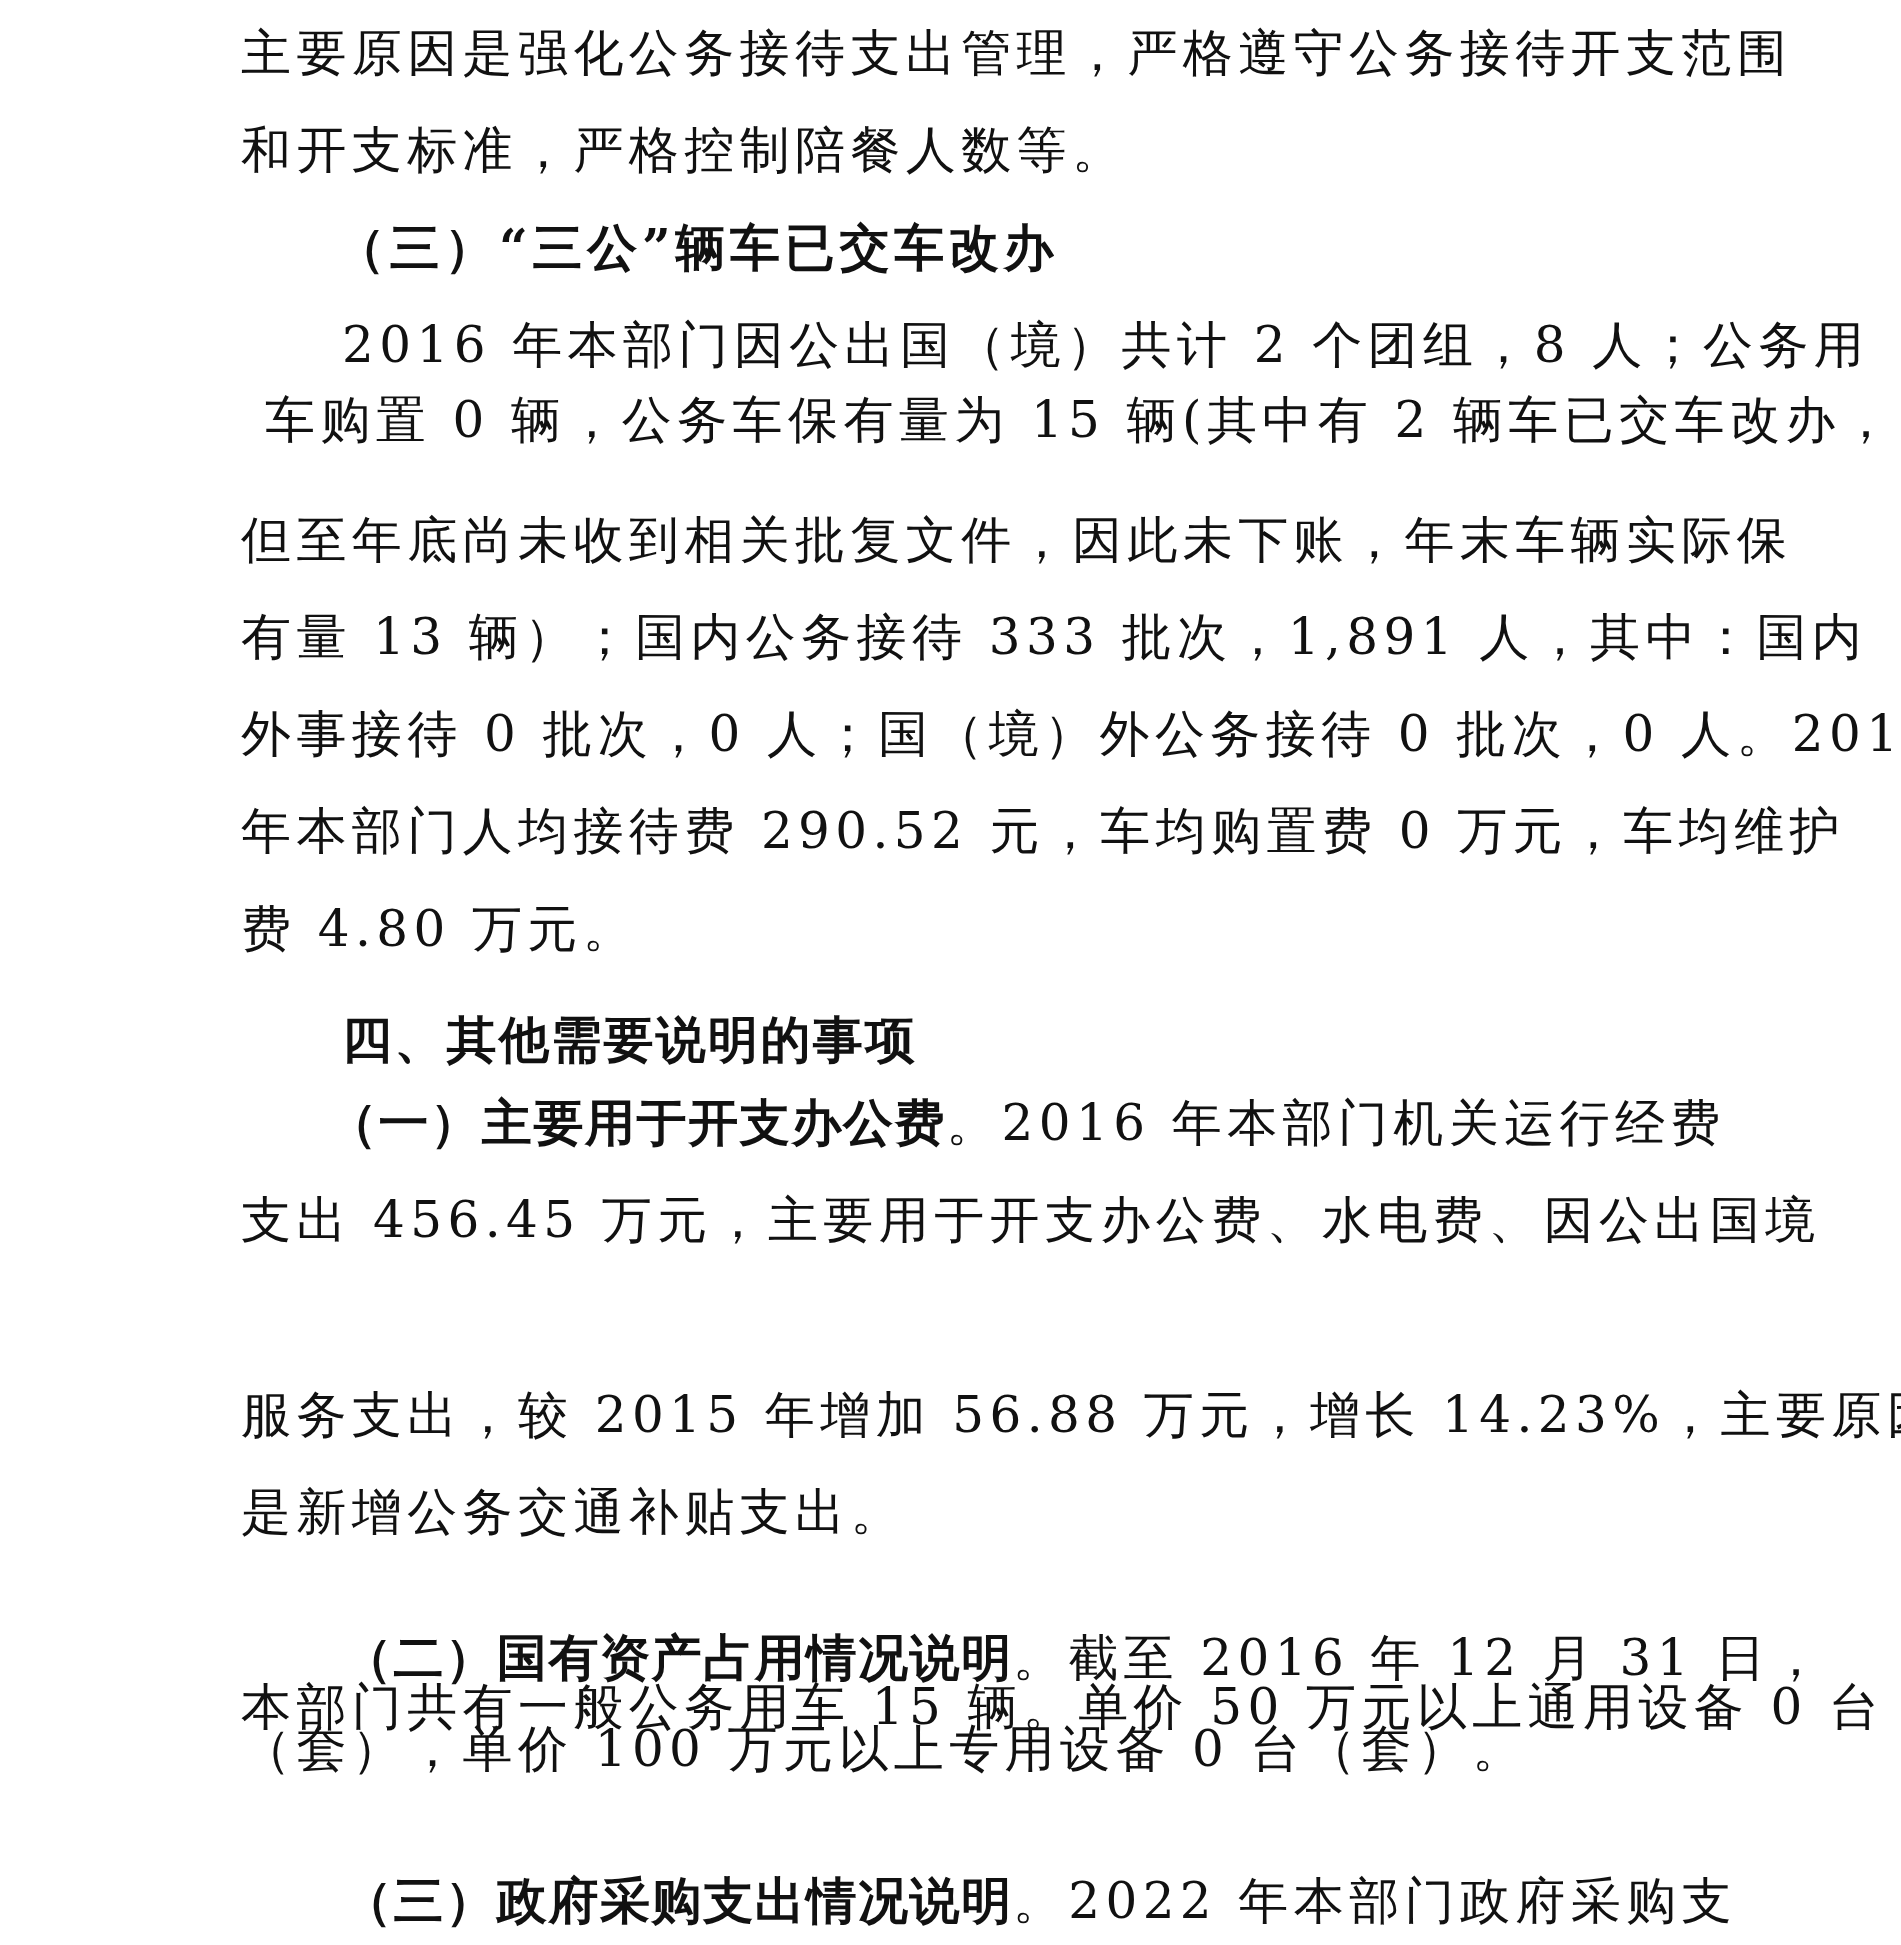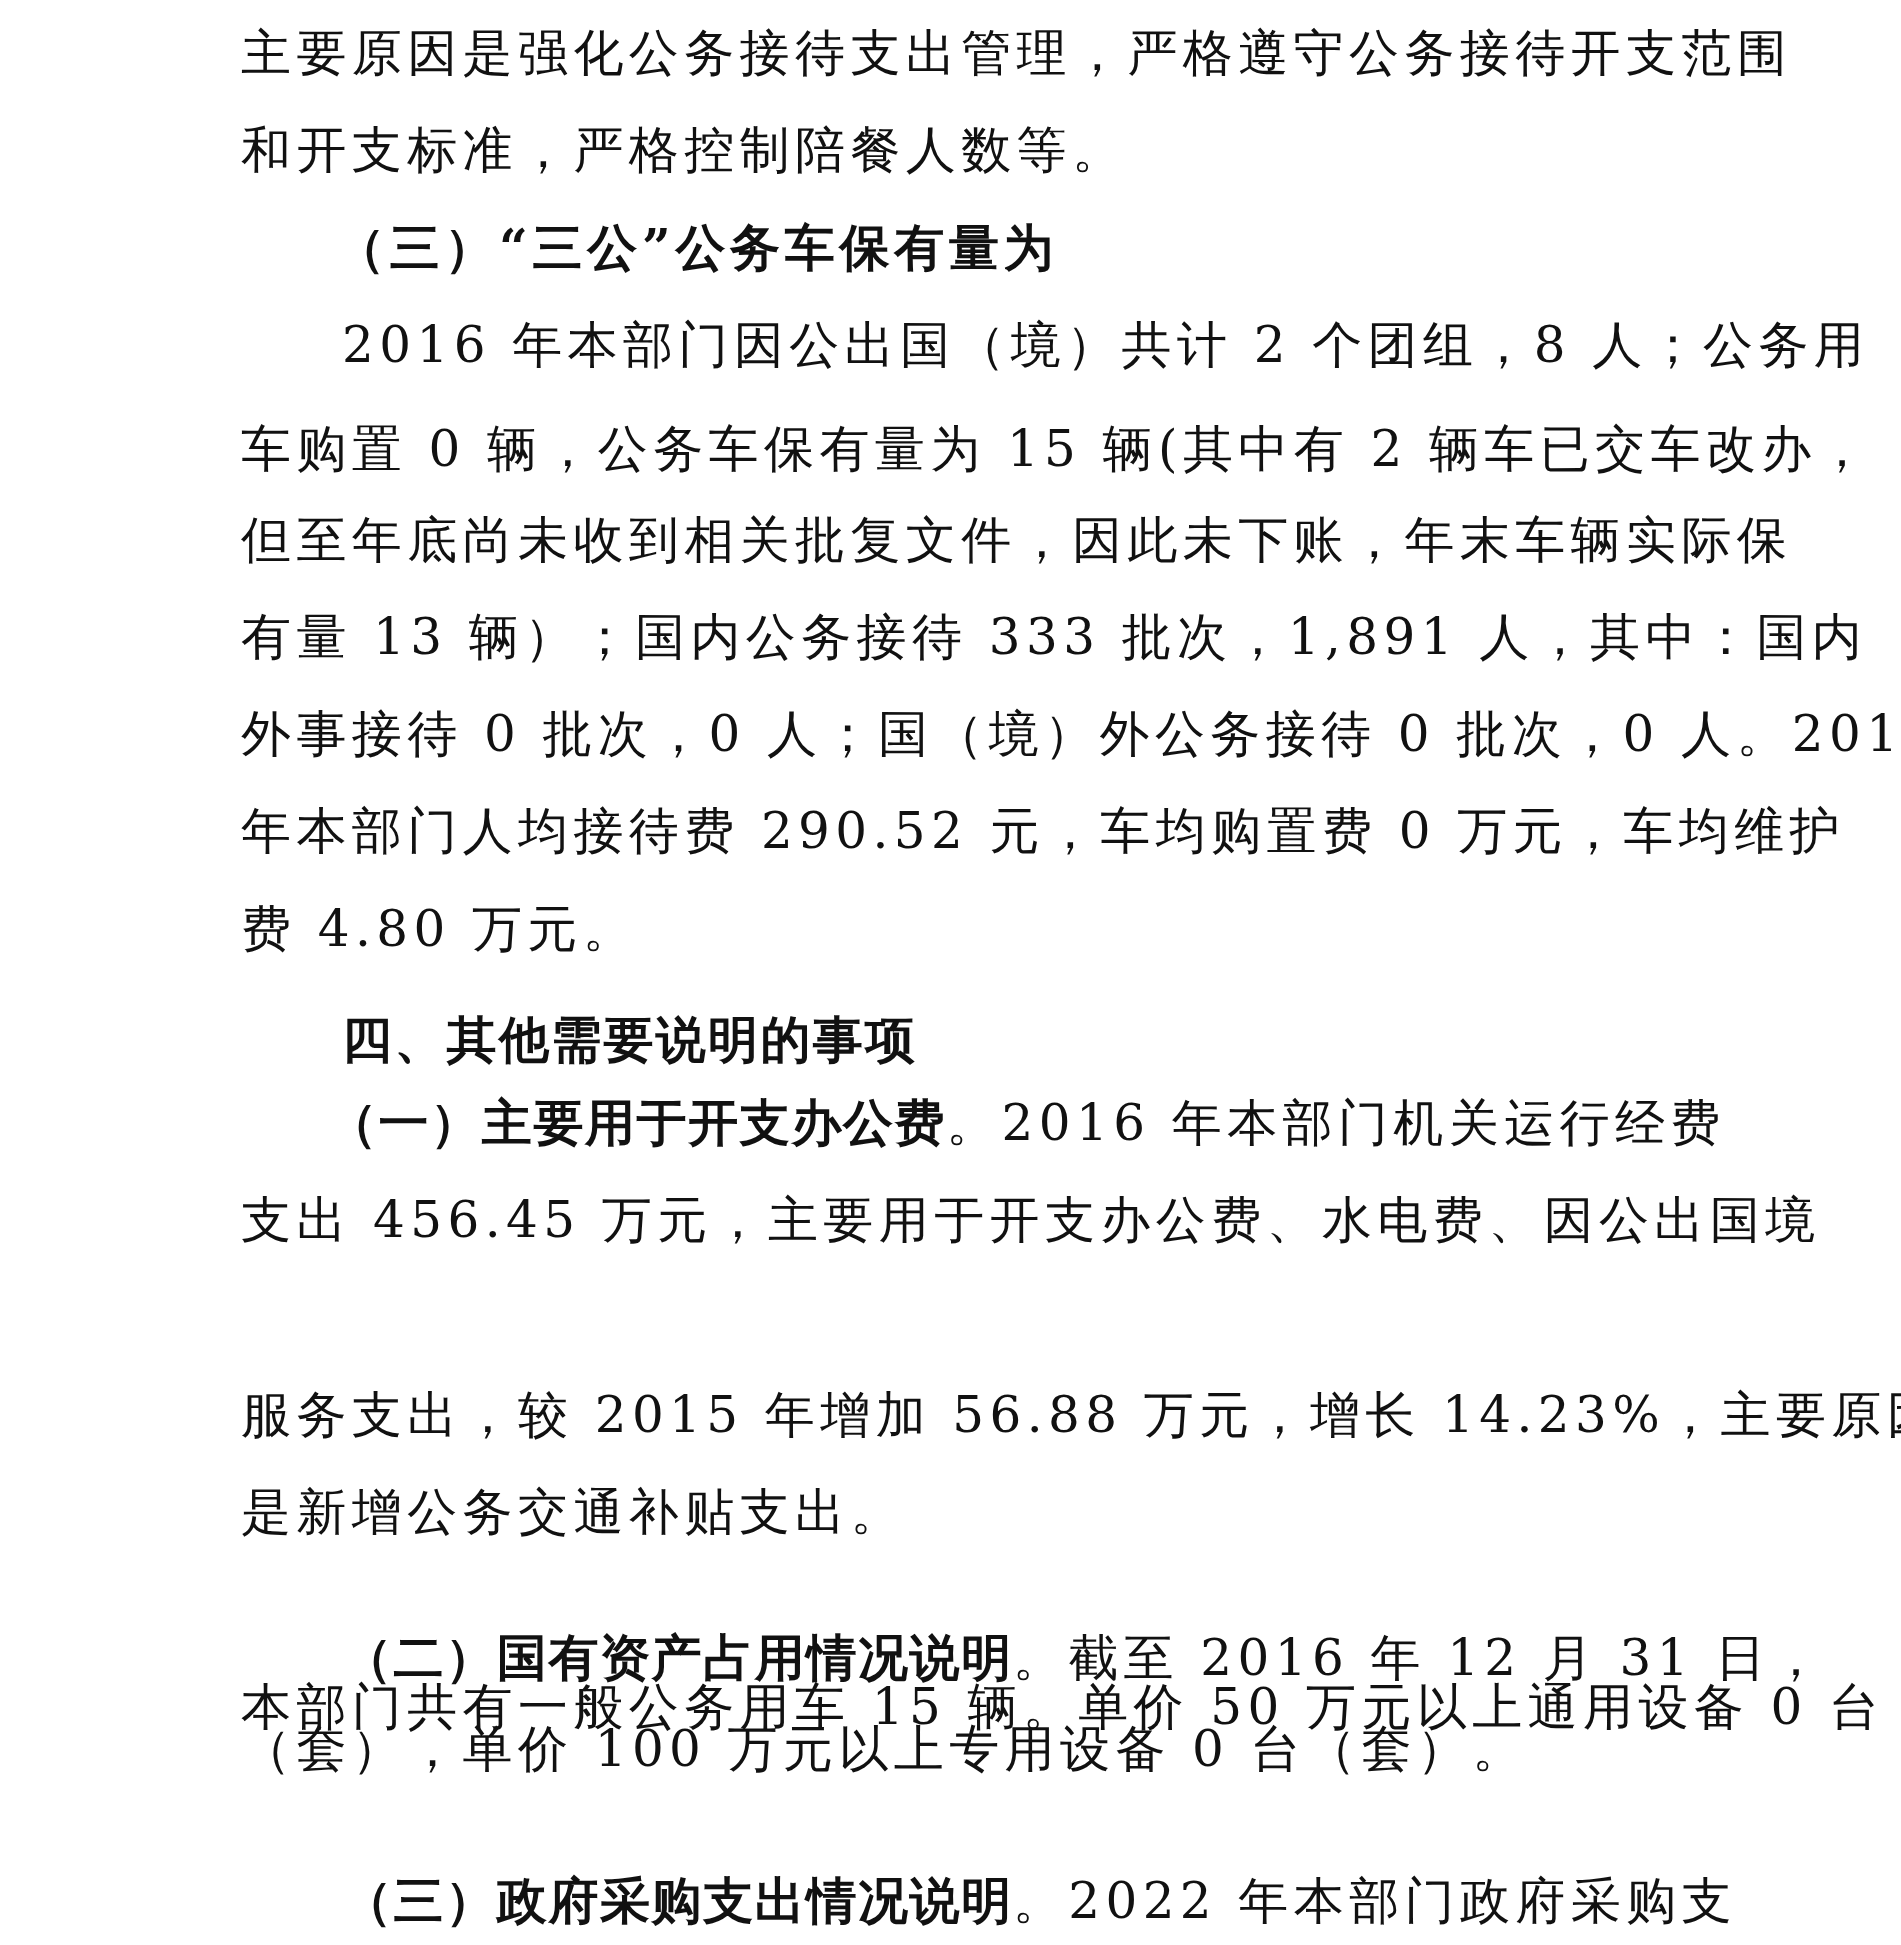--- a/index.html
+++ b/index.html
@@ -29,7 +29,7 @@
   <div class="line short" style="top:121px;">和开支标准，严格控制陪餐人数等。</div>
   <div class="line" style="top:24px;">主要原因是强化公务接待支出管理，严格遵守公务接待开支范围</div>
 
-  <div class="line heading-sub" style="top:219px;">（三）“三公”公务车保有量为</div>
+  <div class="line heading-sub" style="top:219px;">（三）“三公”辆车已交车改办</div>
 
   <div class="line indent" style="top:316px;">2016 年本部门因公出国（境）共计 2 个团组，8 人；公务用</div>
   <div class="line" style="top:420px;">车购置 0 辆，公务车保有量为 15 辆(其中有 2 辆车已交车改办，</div>

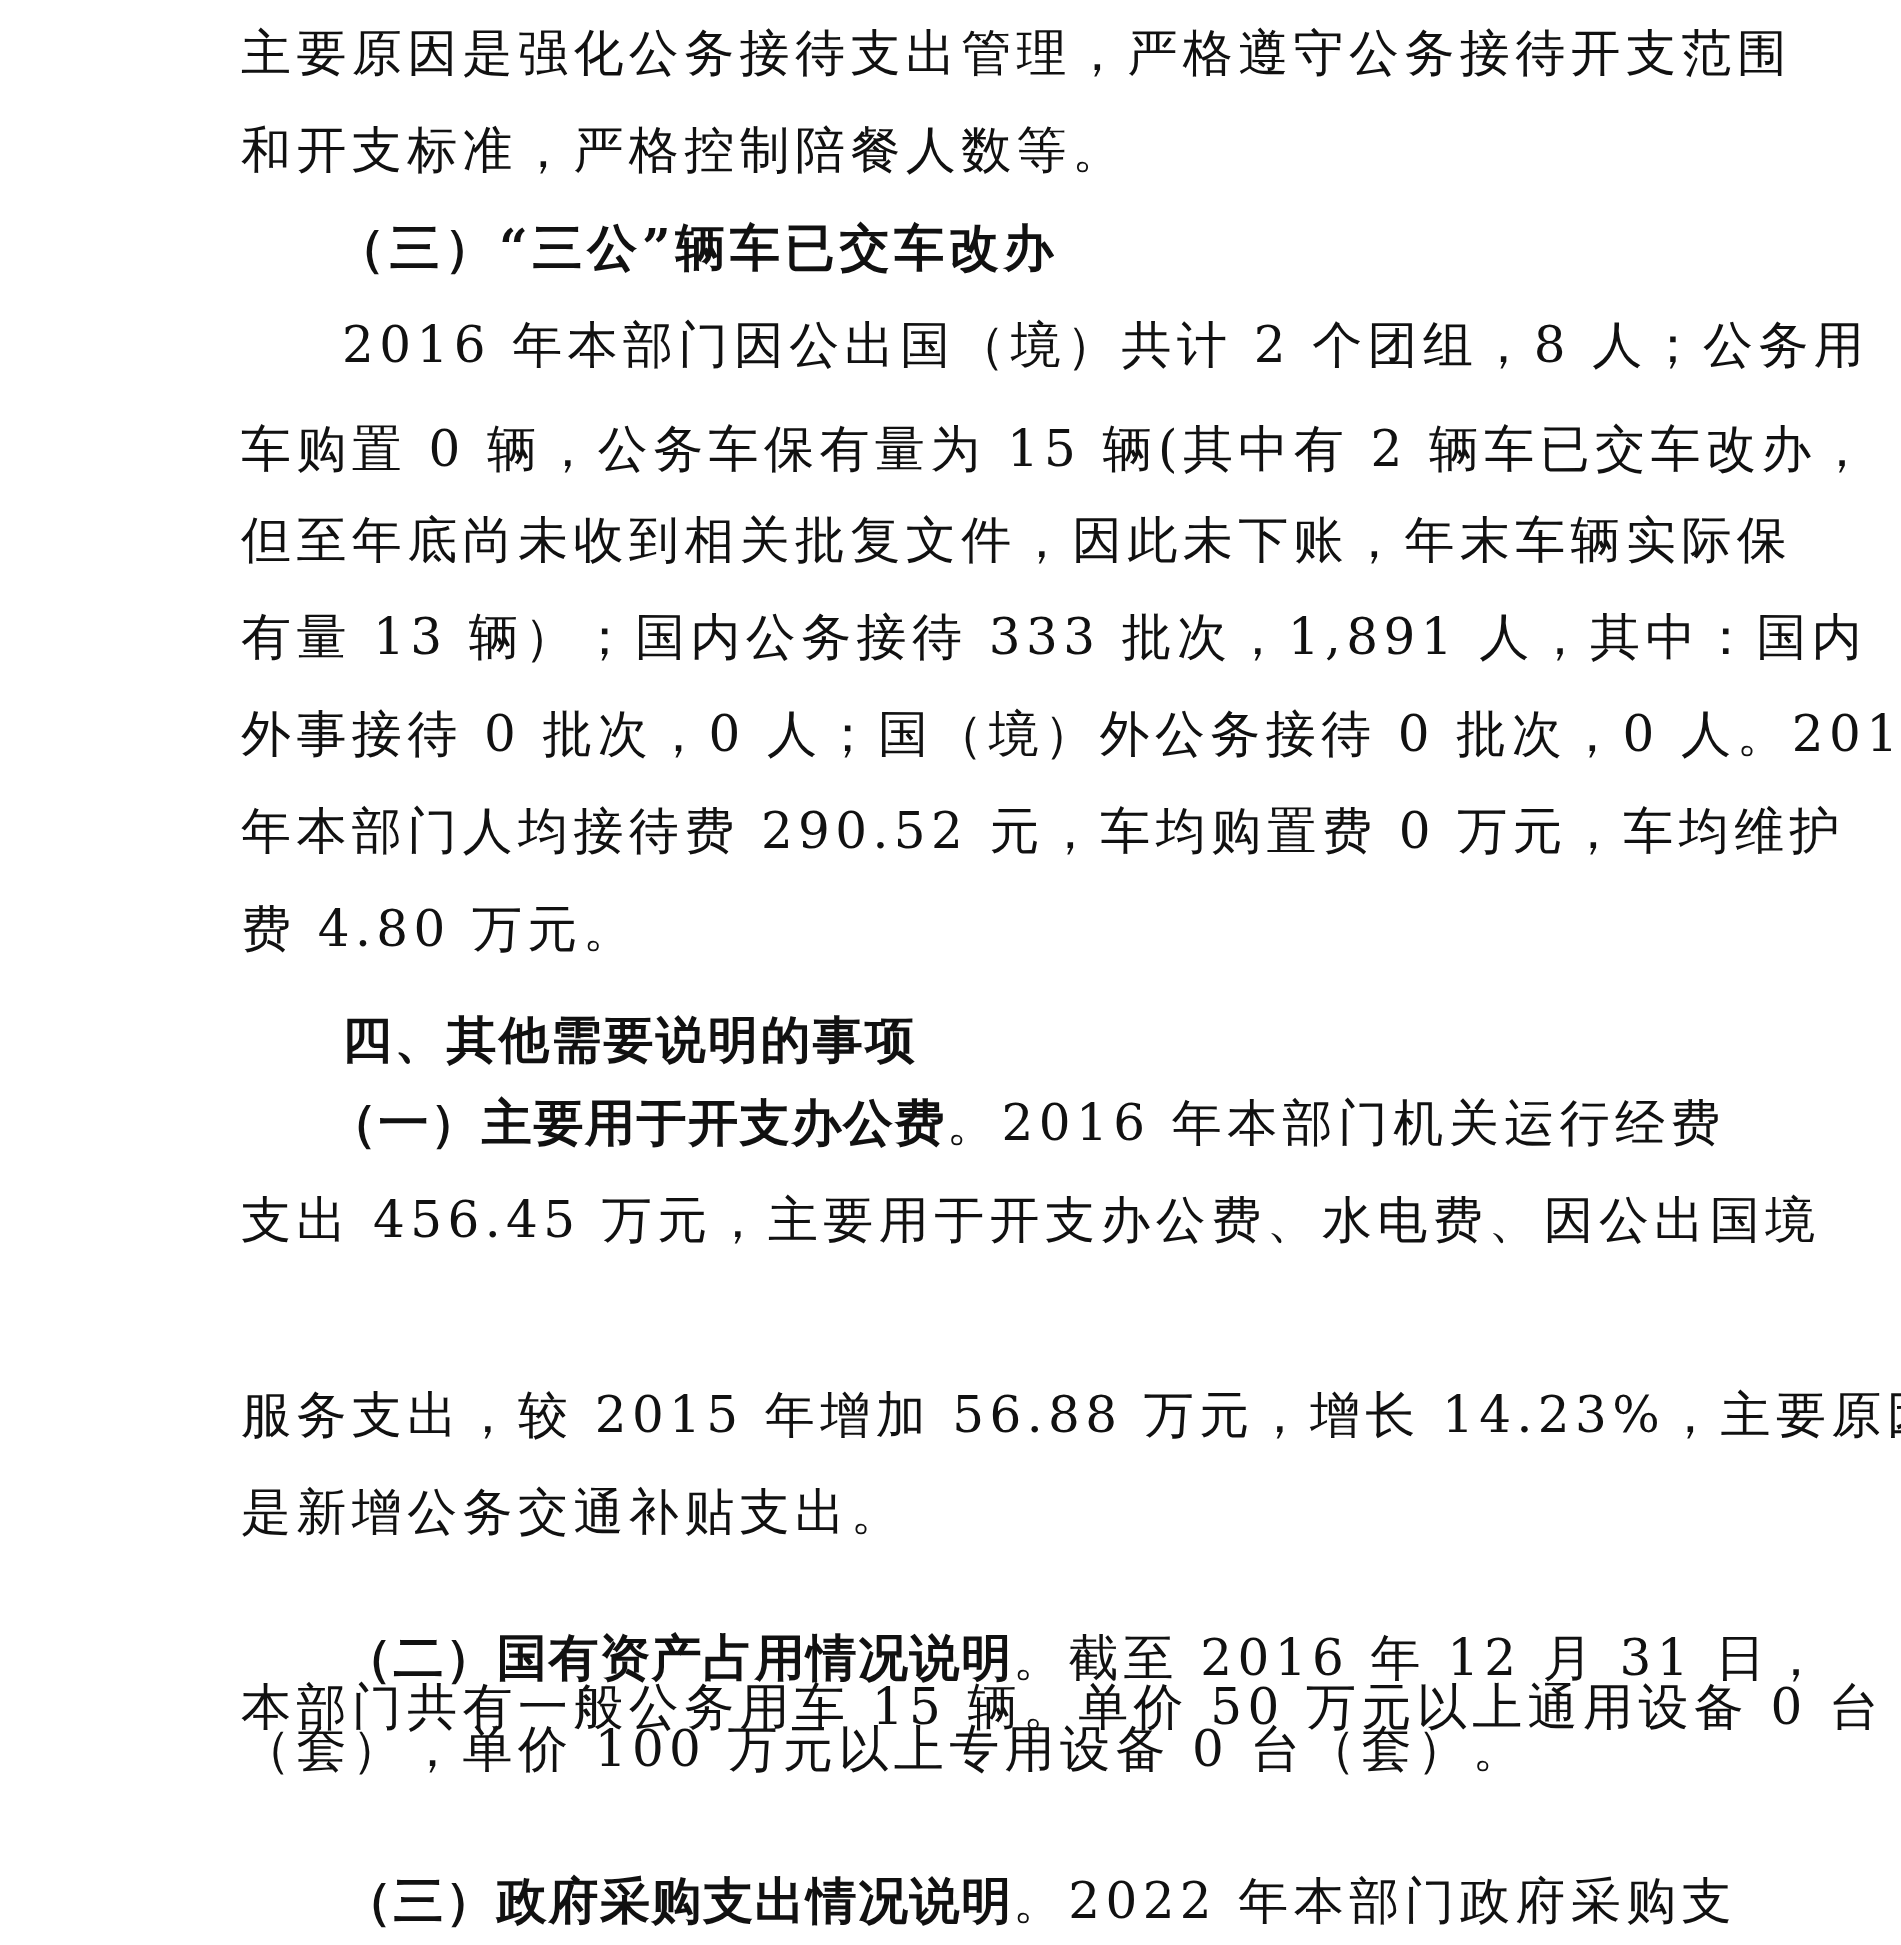--- a/index.html
+++ b/index.html
@@ -32,7 +32,7 @@
   <div class="line heading-sub" style="top:219px;">（三）“三公”辆车已交车改办</div>
 
   <div class="line indent" style="top:316px;">2016 年本部门因公出国（境）共计 2 个团组，8 人；公务用</div>
-  <div class="line" style="top:420px;">车购置 0 辆，公务车保有量为 15 辆(其中有 2 辆车已交车改办，</div>
+  <div class="line" style="top:391px;margin-left:24px;">车购置 0 辆，公务车保有量为 15 辆(其中有 2 辆车已交车改办，</div>
   <div class="line" style="top:511px;">但至年底尚未收到相关批复文件，因此未下账，年末车辆实际保</div>
   <div class="line" style="top:608px;">有量 13 辆）；国内公务接待 333 批次，1,891 人，其中：国内</div>
   <div class="line" style="top:705px;">外事接待 0 批次，0 人；国（境）外公务接待 0 批次，0 人。2016</div>

